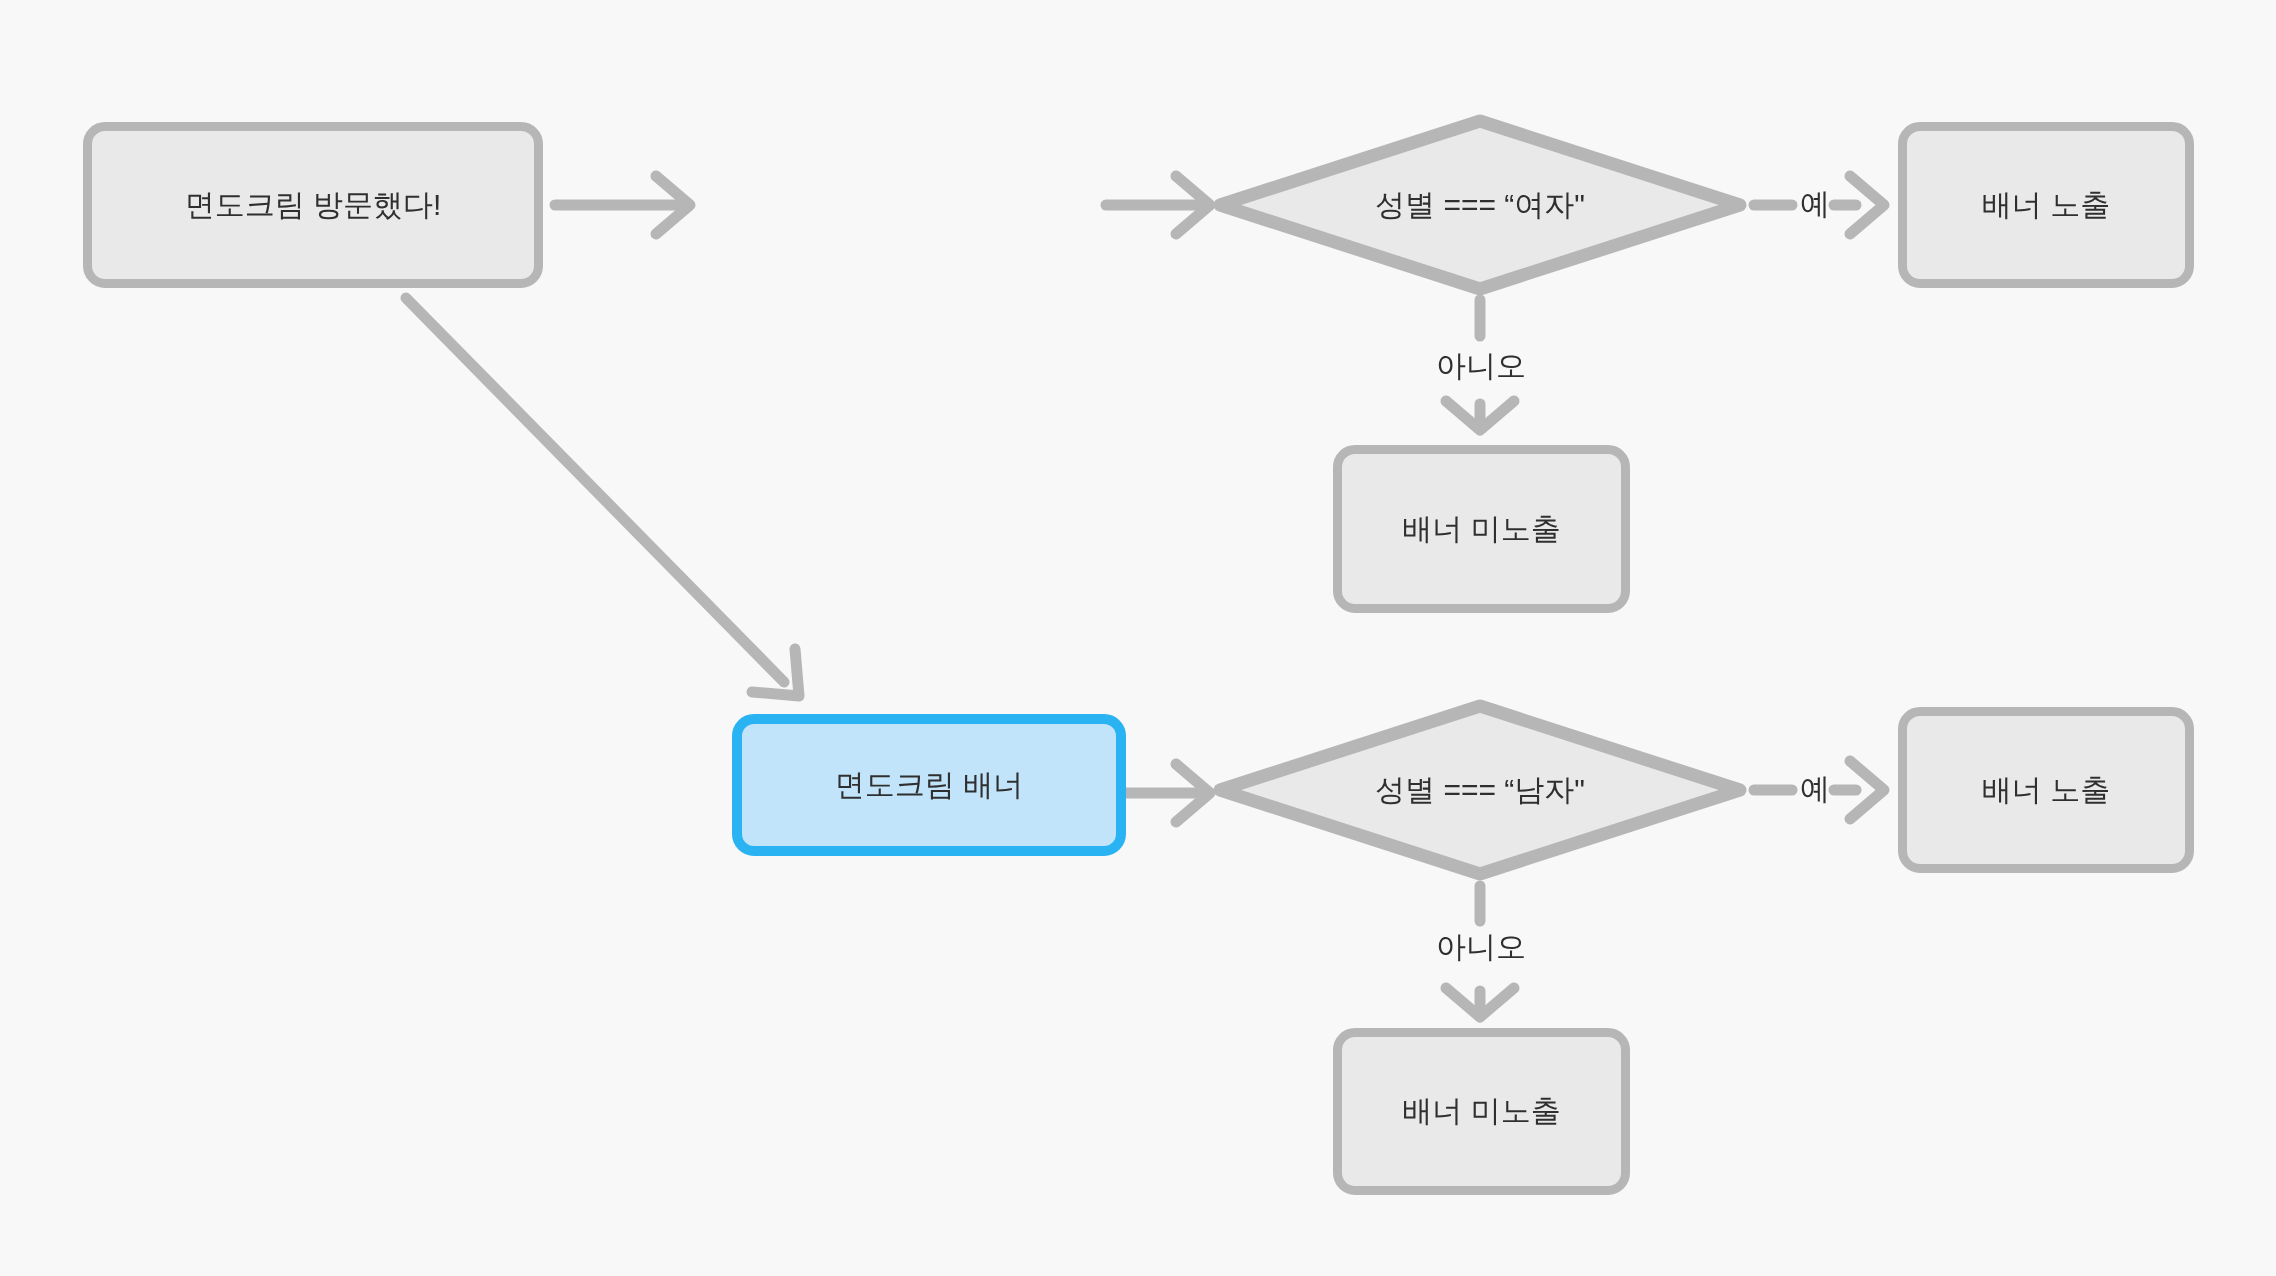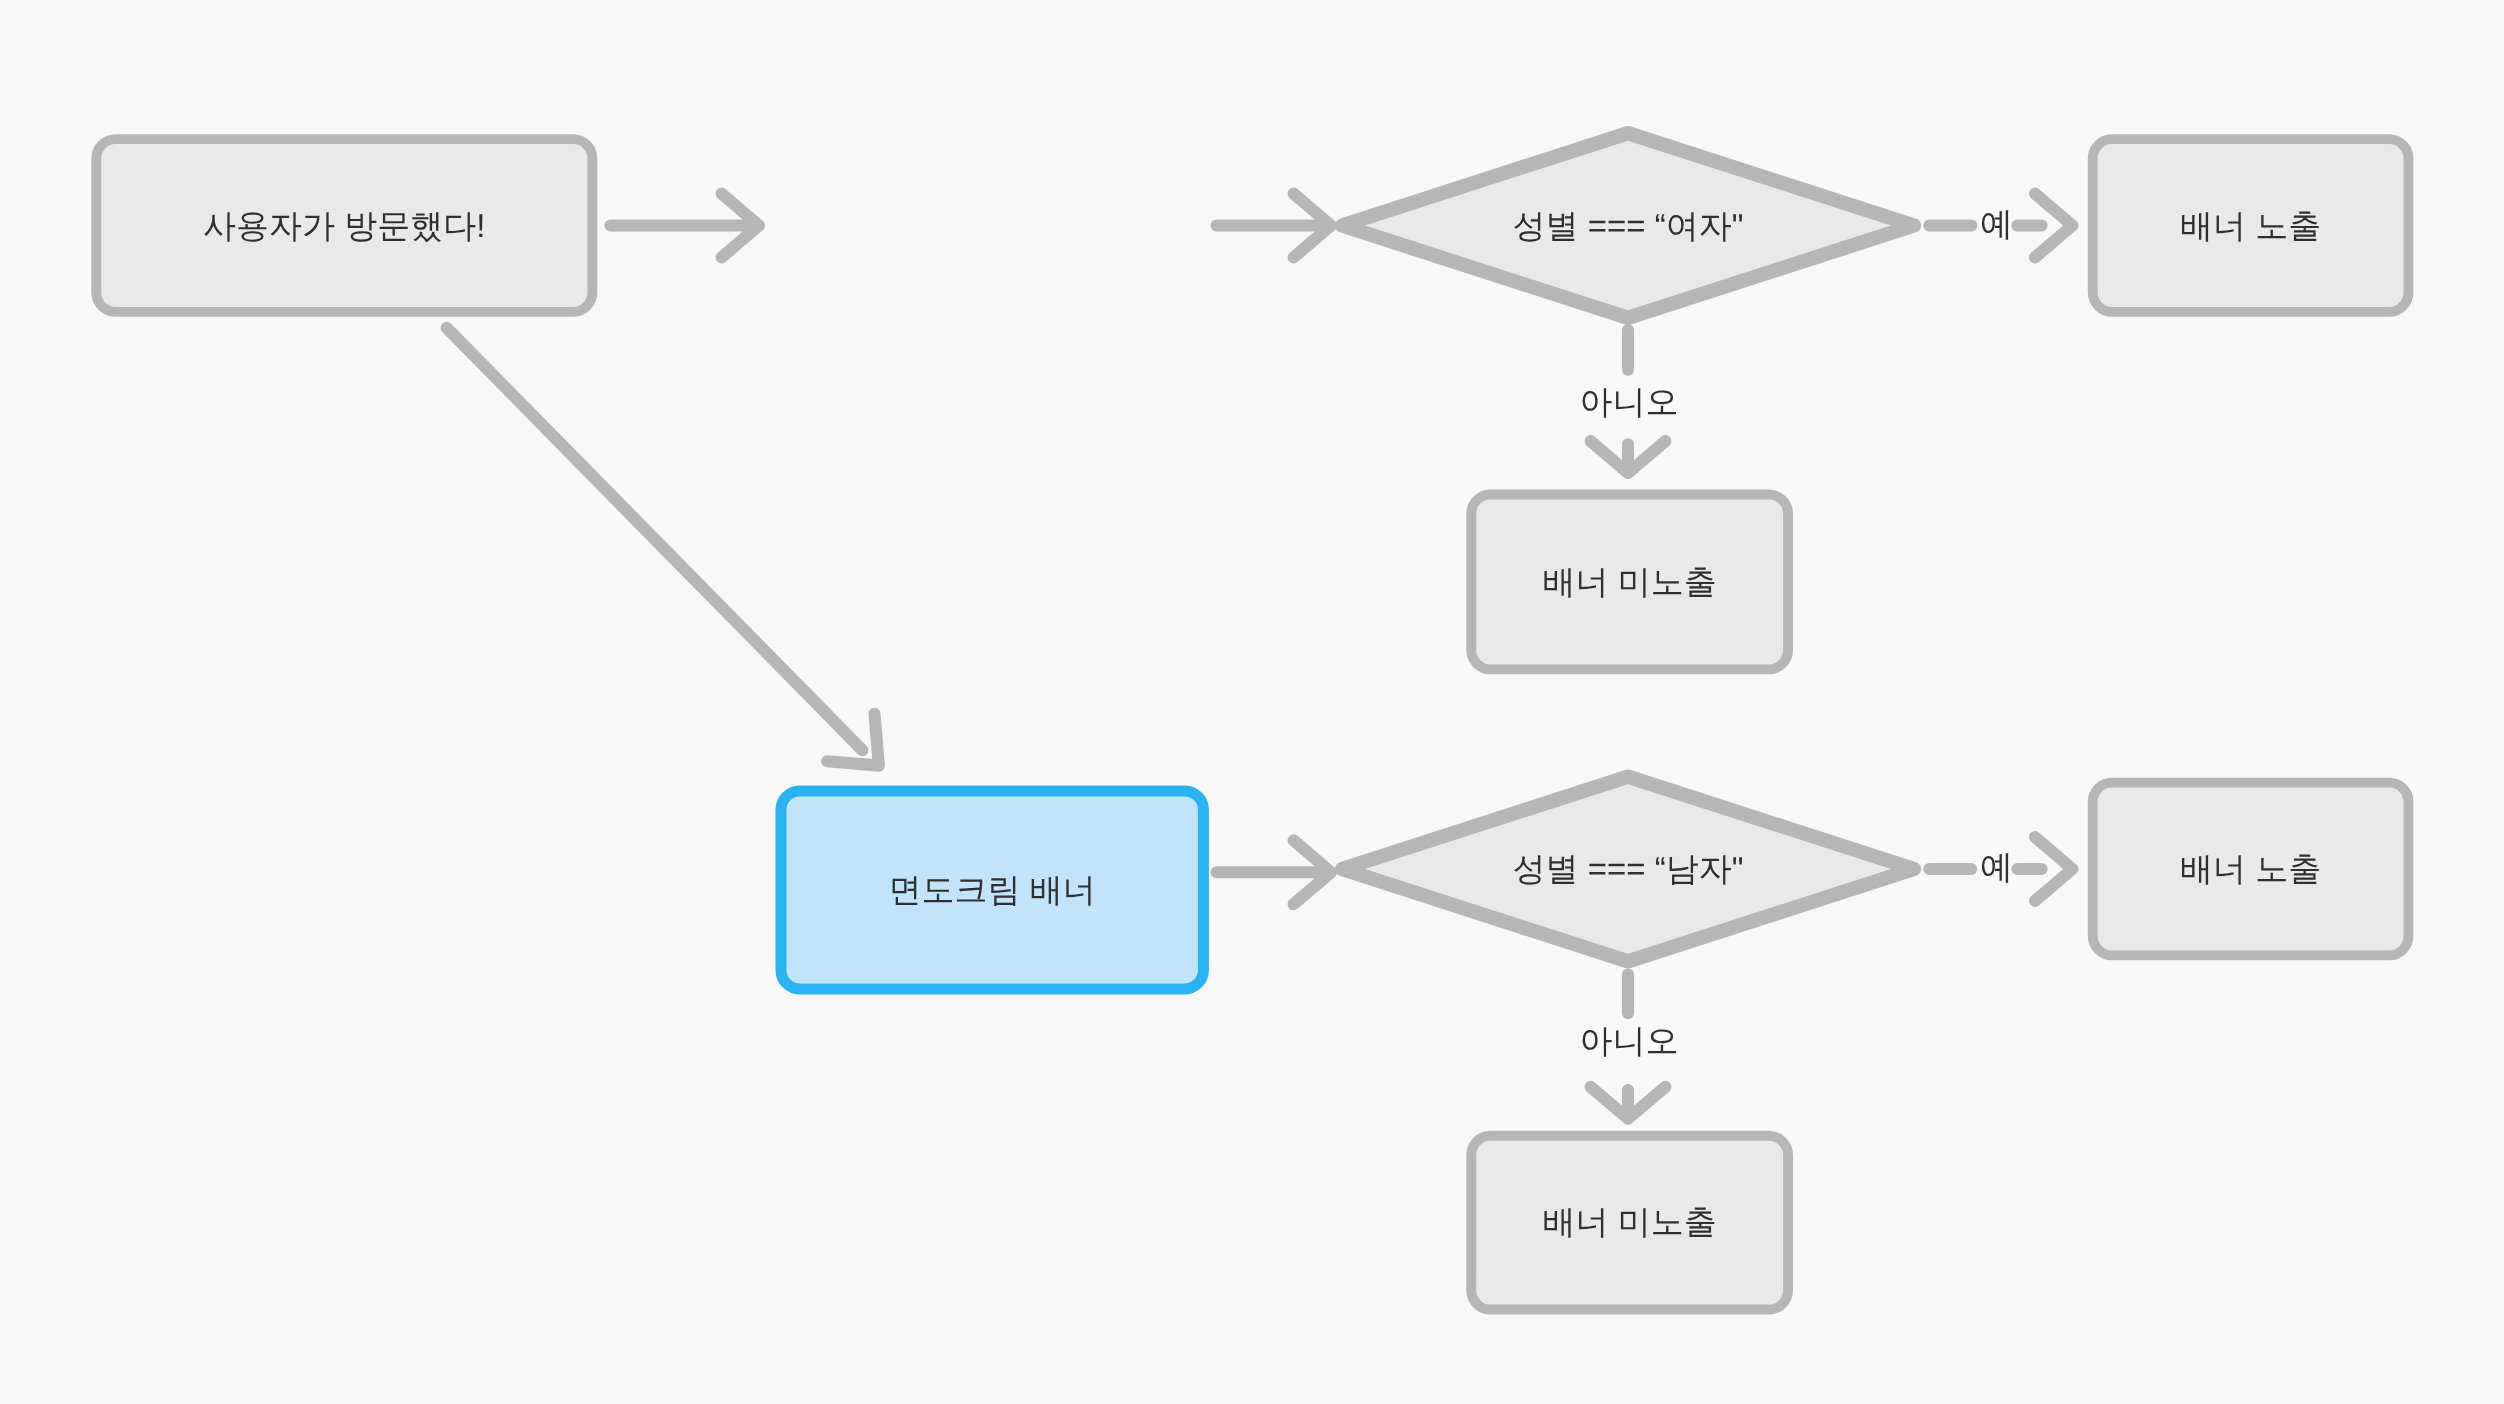--- a/index.html
+++ b/index.html
@@ -112,7 +112,7 @@
   </svg>
 
   <div class="node gray" style="left:83px;top:122px;width:460px;height:166px">
-    <span>사용자가 방문했다!</span>
+    <span>면도크림 방문했다!</span>
   </div>
 
 

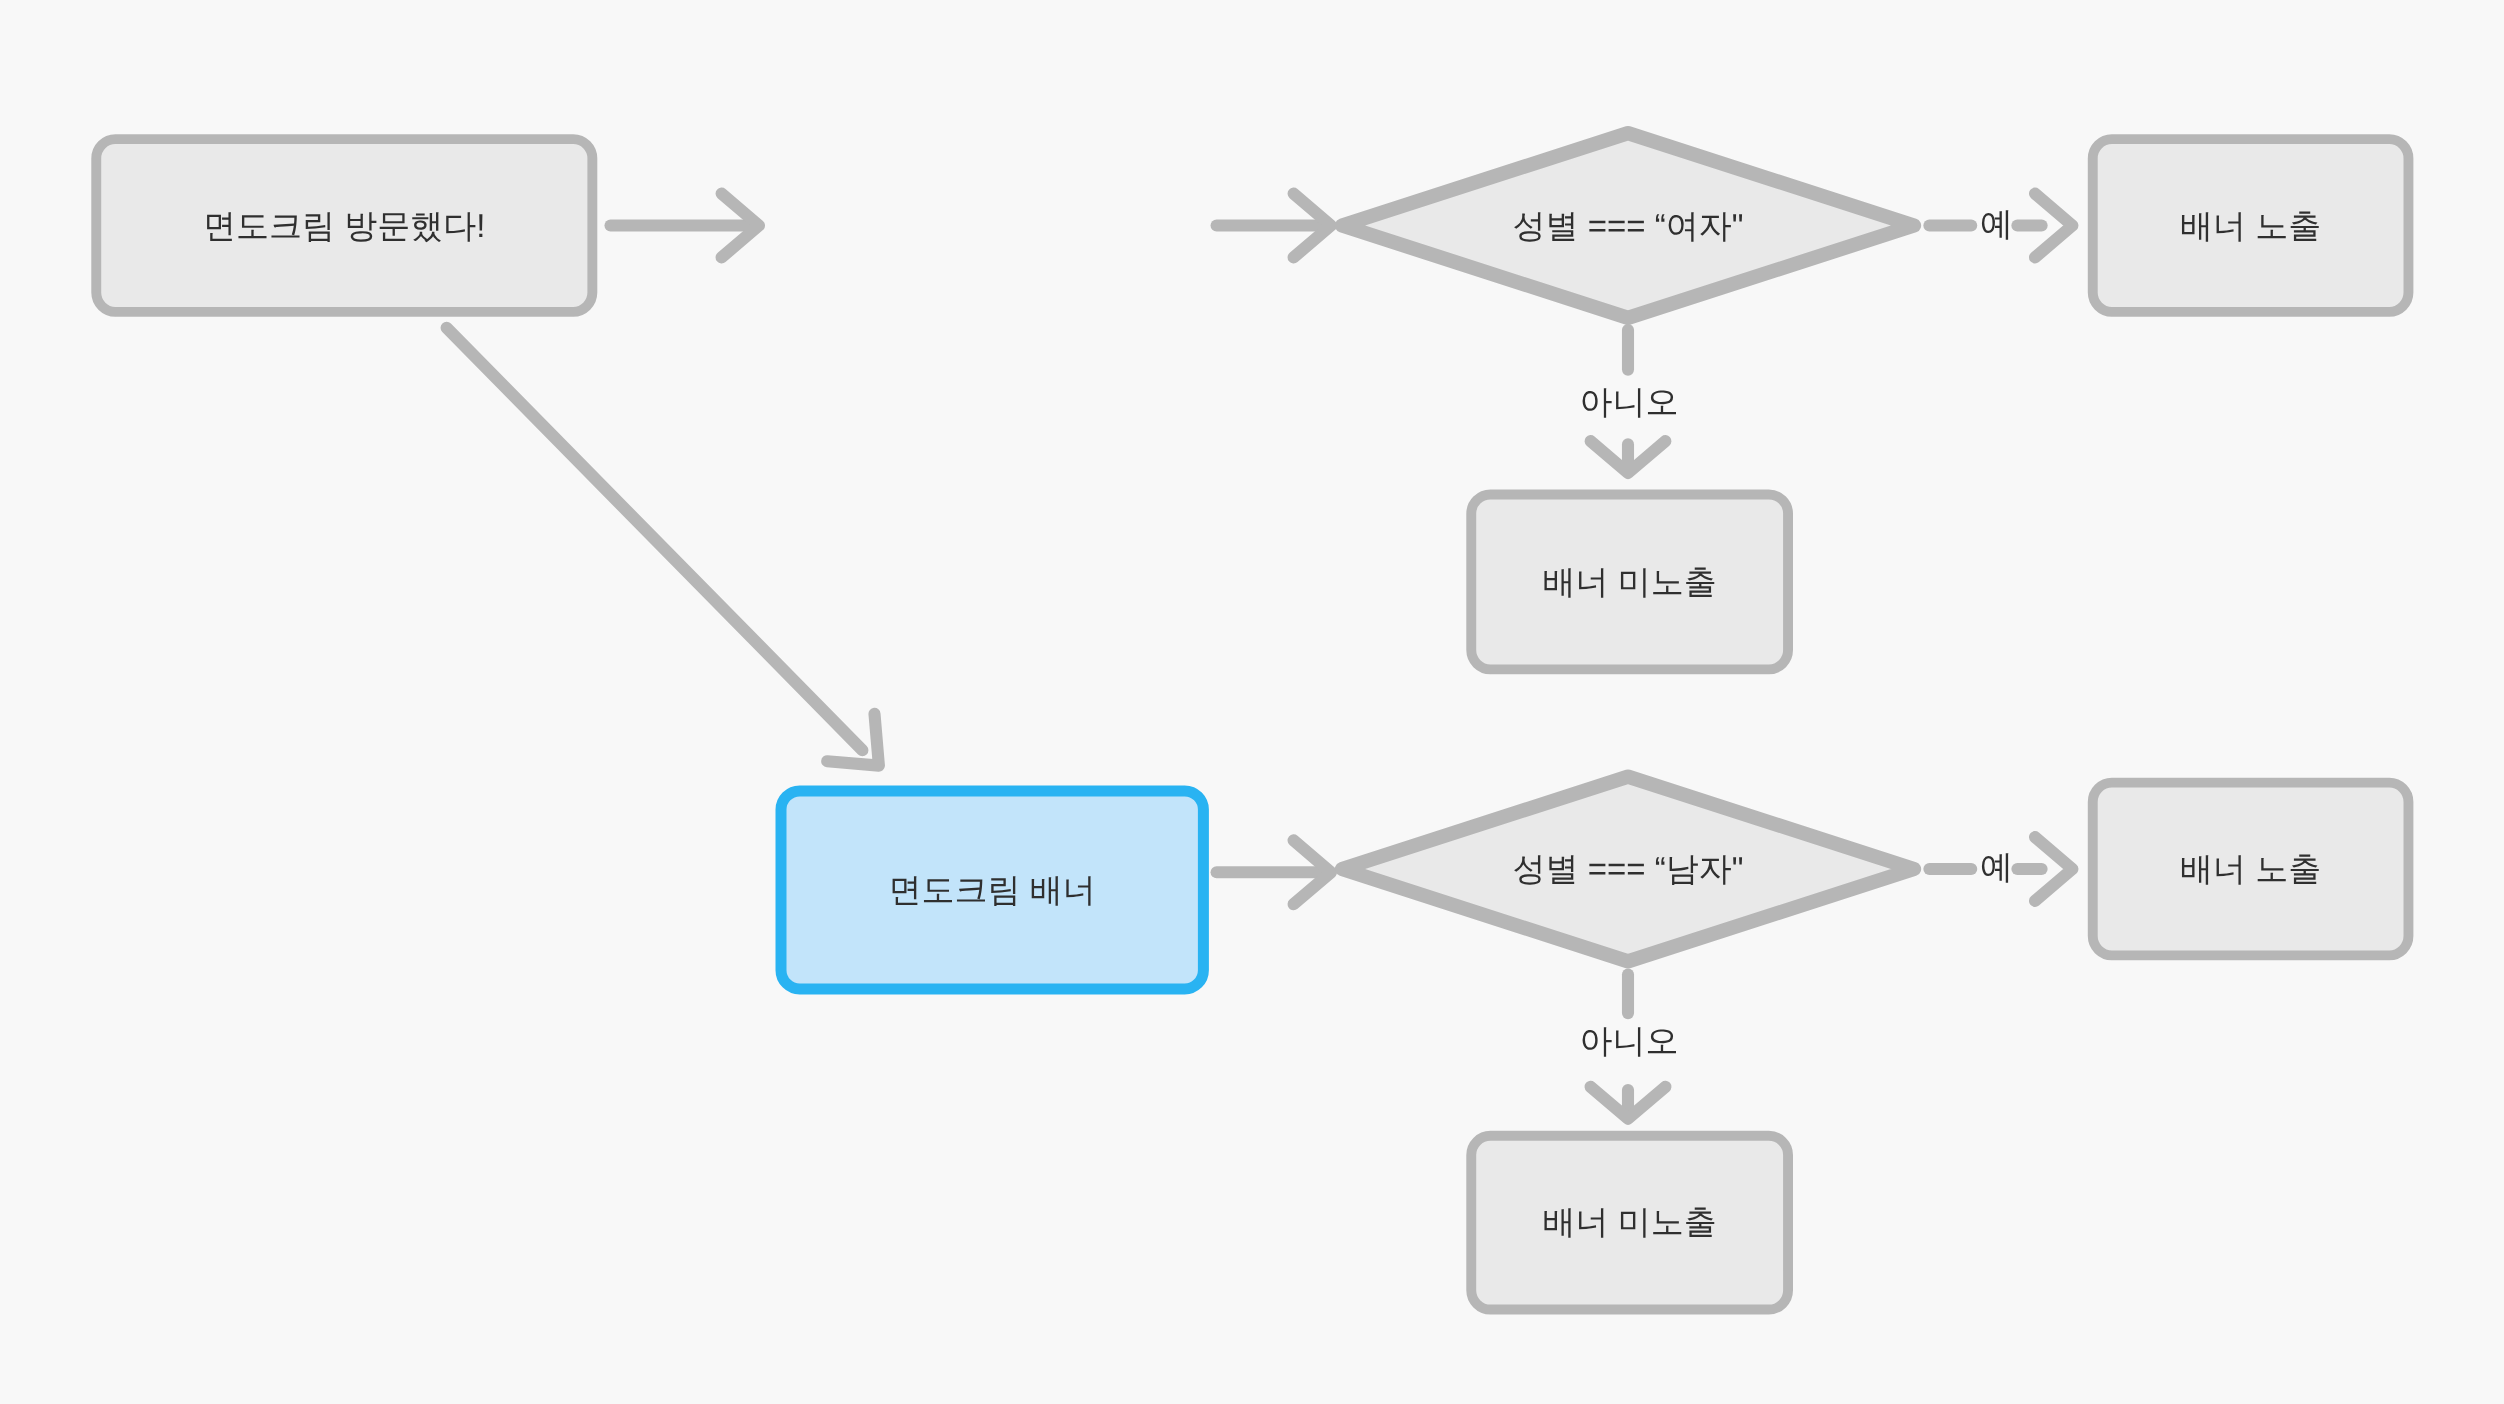--- a/index.html
+++ b/index.html
@@ -131,7 +131,7 @@
     <span>배너 미노출</span>
   </div>
 
-  <div class="node blue" style="left:705px;top:714px;width:394px;height:190px">
+  <div class="node blue" style="left:732px;top:714px;width:394px;height:142px">
     <span>면도크림 배너</span>
   </div>
 

